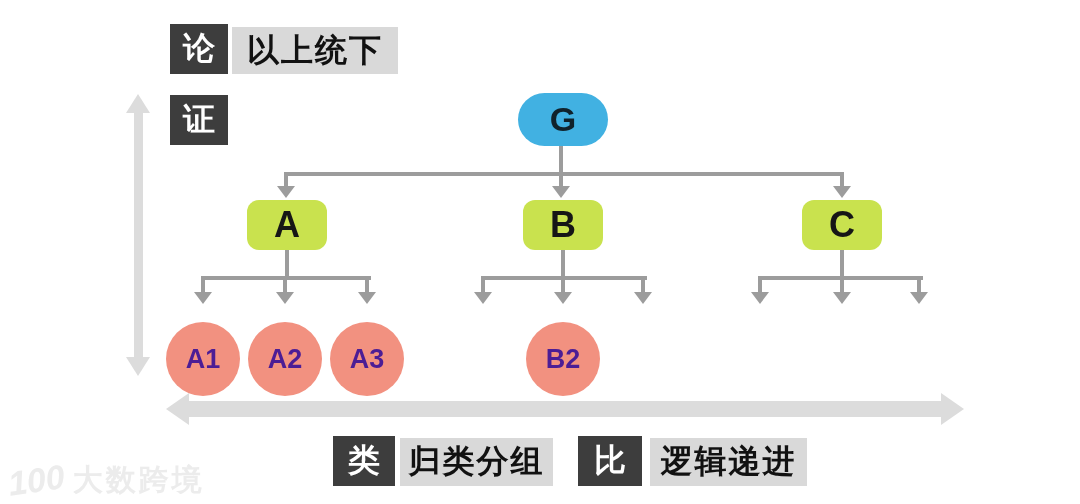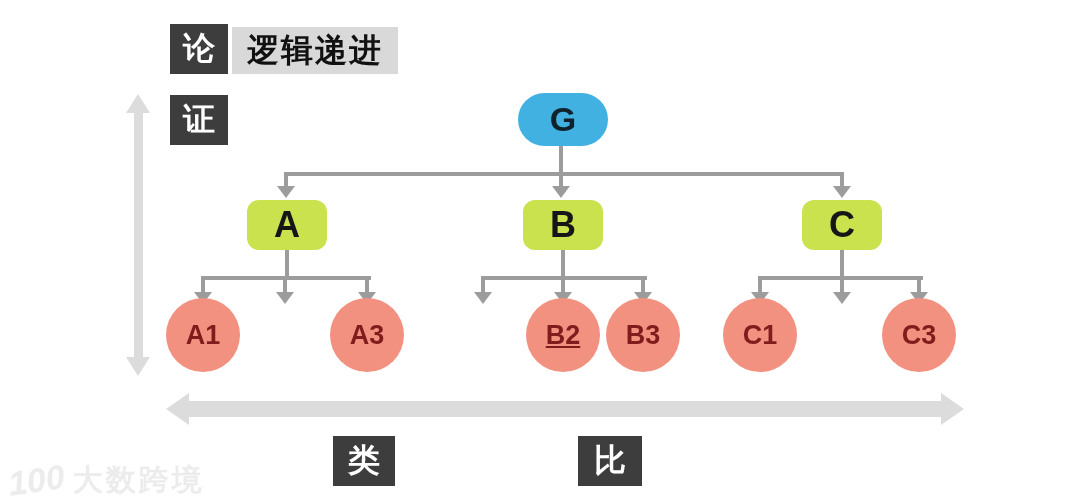--- a/index.html
+++ b/index.html
@@ -62,7 +62,7 @@
 <div id="canvas">
 
   <div class="chip-key" style="left:170px;top:24px;width:58px;height:50px;">论</div>
-  <div class="chip-text" style="left:232px;top:27px;width:166px;height:47px;">逻辑递进</div>
+  <div class="chip-text" style="left:232px;top:27px;width:166px;height:47px;">以上统下</div>
 
   <div class="chip-key" style="left:170px;top:95px;width:58px;height:50px;">证</div>
 

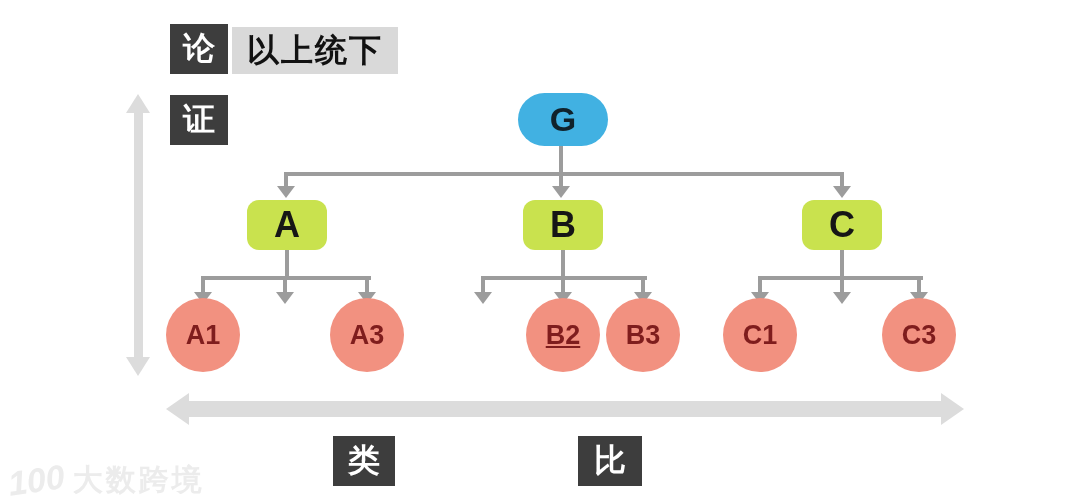--- a/index.html
+++ b/index.html
@@ -30,9 +30,9 @@
     font-weight:bold;font-size:36px;color:#161616;
   }
   .node-leaf{
-    position:absolute;width:74px;height:74px;border-radius:50%;top:298px;
+    position:absolute;width:74px;height:74px;border-radius:50%;top:322px;
     background:#f29180;display:flex;align-items:center;justify-content:center;
-    font-weight:bold;font-size:27px;color:#7f1d1d;
+    font-weight:bold;font-size:27px;color:#4c1d95;
   }
   
   .conn{position:absolute;background:#9c9c9c;}

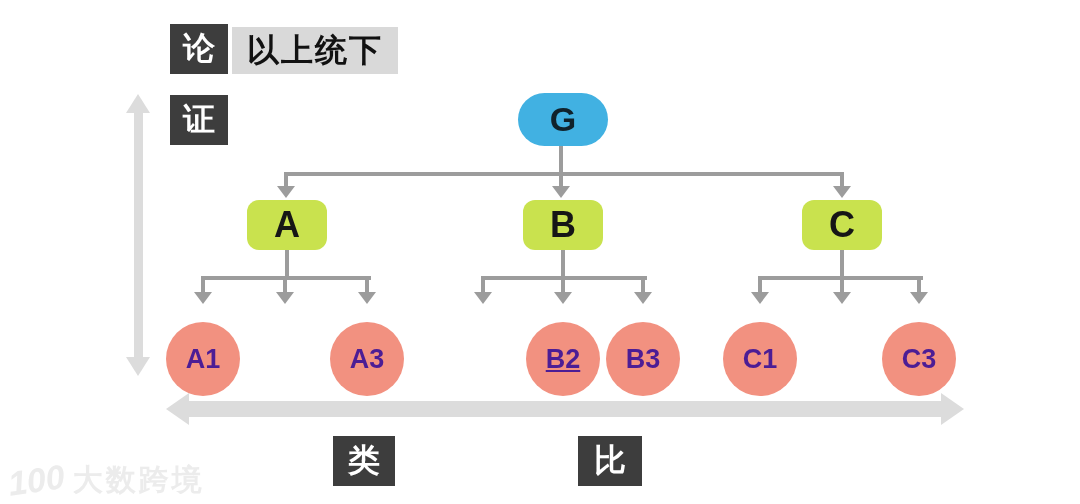--- a/index.html
+++ b/index.html
@@ -117,6 +117,7 @@
   <div class="arrowhead-down" style="left:910px;top:292px;"></div>
 
   <div class="node-leaf" style="left:166px;">A1</div>
+  <div class="node-leaf" style="left:248px;">A2</div>
   <div class="node-leaf" style="left:330px;">A3</div>
   <div class="node-leaf" style="left:526px;text-decoration:underline;">B2</div>
   <div class="node-leaf" style="left:606px;">B3</div>

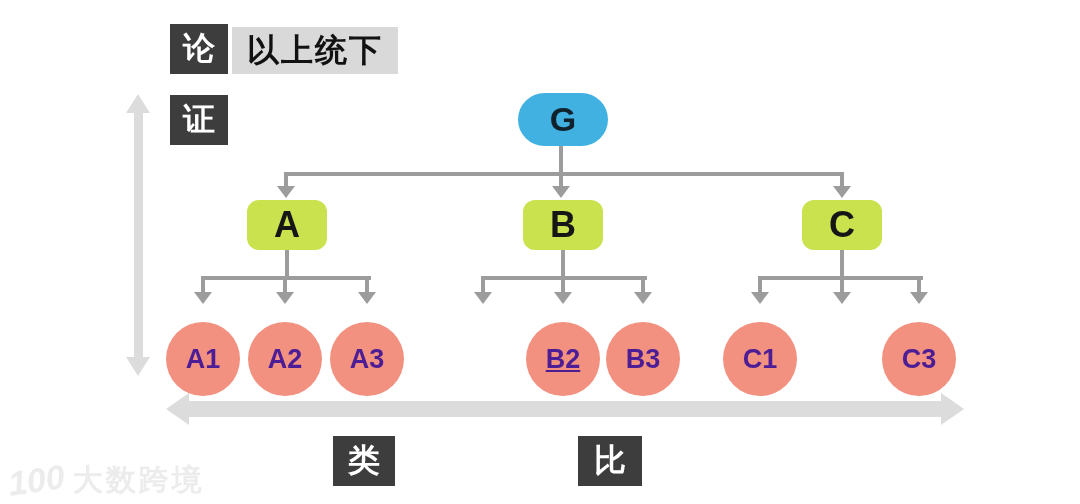--- a/index.html
+++ b/index.html
@@ -119,7 +119,7 @@
   <div class="node-leaf" style="left:166px;">A1</div>
   <div class="node-leaf" style="left:248px;">A2</div>
   <div class="node-leaf" style="left:330px;">A3</div>
-  <div class="node-leaf" style="left:526px;text-decoration:underline;">B2</div>
+  <div class="node-leaf" style="left:526px;">B2</div>
   <div class="node-leaf" style="left:606px;">B3</div>
   <div class="node-leaf" style="left:723px;">C1</div>
   <div class="node-leaf" style="left:882px;">C3</div>

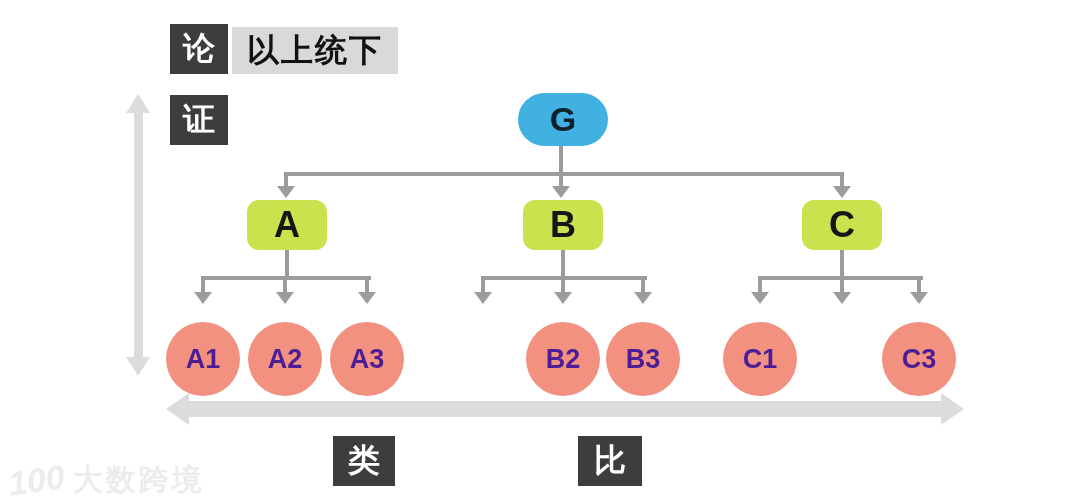--- a/index.html
+++ b/index.html
@@ -120,7 +120,6 @@
   <div class="node-leaf" style="left:248px;">A2</div>
   <div class="node-leaf" style="left:330px;">A3</div>
   <div class="node-leaf" style="left:526px;">B2</div>
-  <div class="node-leaf" style="left:606px;">B3</div>
   <div class="node-leaf" style="left:723px;">C1</div>
   <div class="node-leaf" style="left:882px;">C3</div>
 

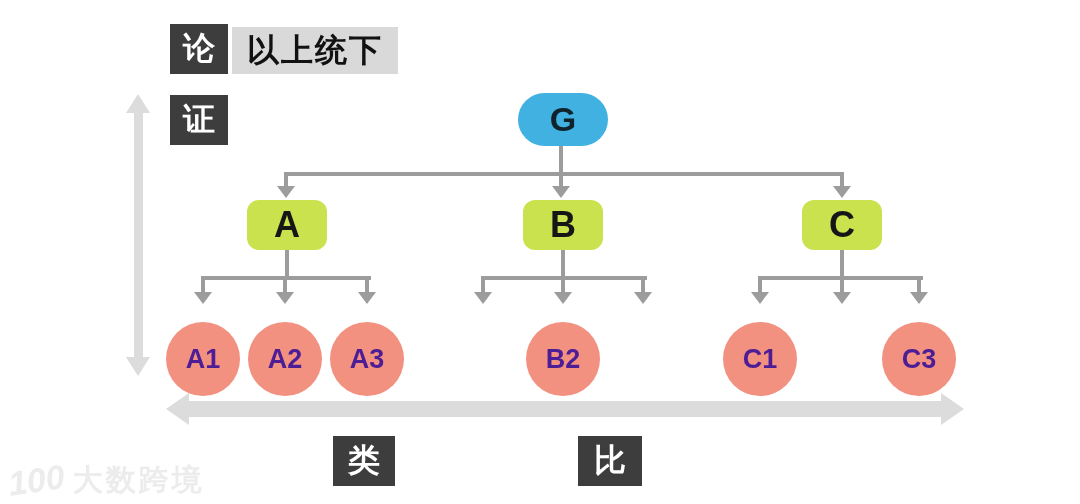--- a/index.html
+++ b/index.html
@@ -120,7 +120,6 @@
   <div class="node-leaf" style="left:248px;">A2</div>
   <div class="node-leaf" style="left:330px;">A3</div>
   <div class="node-leaf" style="left:526px;">B2</div>
-  <div class="node-leaf" style="left:723px;">C1</div>
   <div class="node-leaf" style="left:882px;">C3</div>
 
   <div class="chip-key" style="left:333px;top:436px;width:62px;height:50px;">类</div>

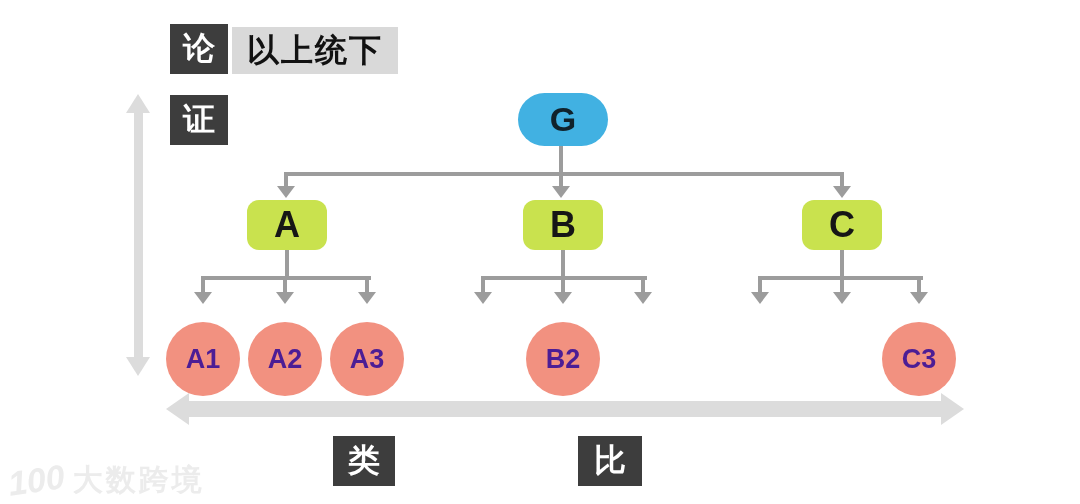--- a/index.html
+++ b/index.html
@@ -120,7 +120,6 @@
   <div class="node-leaf" style="left:248px;">A2</div>
   <div class="node-leaf" style="left:330px;">A3</div>
   <div class="node-leaf" style="left:526px;">B2</div>
-  <div class="node-leaf" style="left:882px;">C3</div>
 
   <div class="chip-key" style="left:333px;top:436px;width:62px;height:50px;">类</div>
 

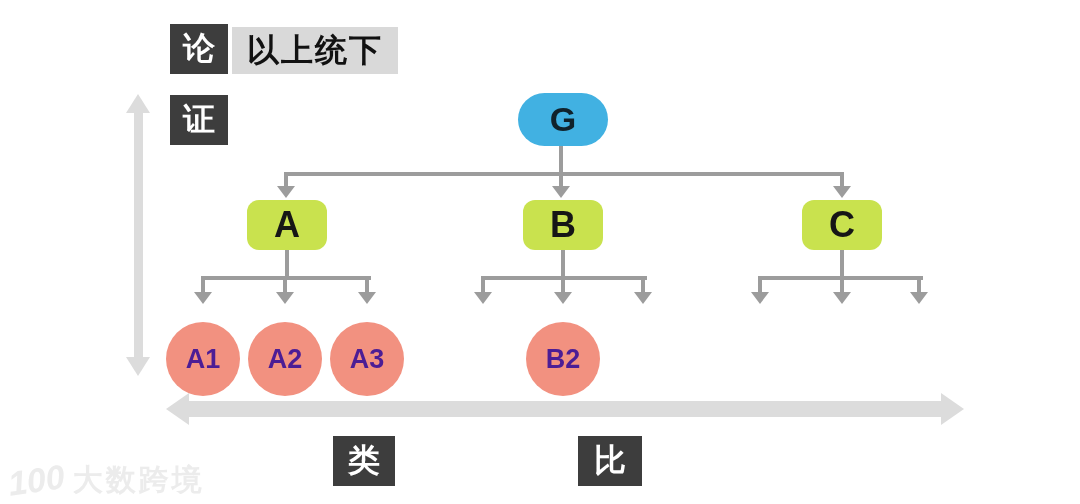--- a/index.html
+++ b/index.html
@@ -122,6 +122,7 @@
   <div class="node-leaf" style="left:526px;">B2</div>
 
   <div class="chip-key" style="left:333px;top:436px;width:62px;height:50px;">类</div>
+  <div class="chip-text" style="left:400px;top:438px;width:153px;height:48px;">归类分组</div>
 
   <div class="chip-key" style="left:578px;top:436px;width:64px;height:50px;">比</div>
 

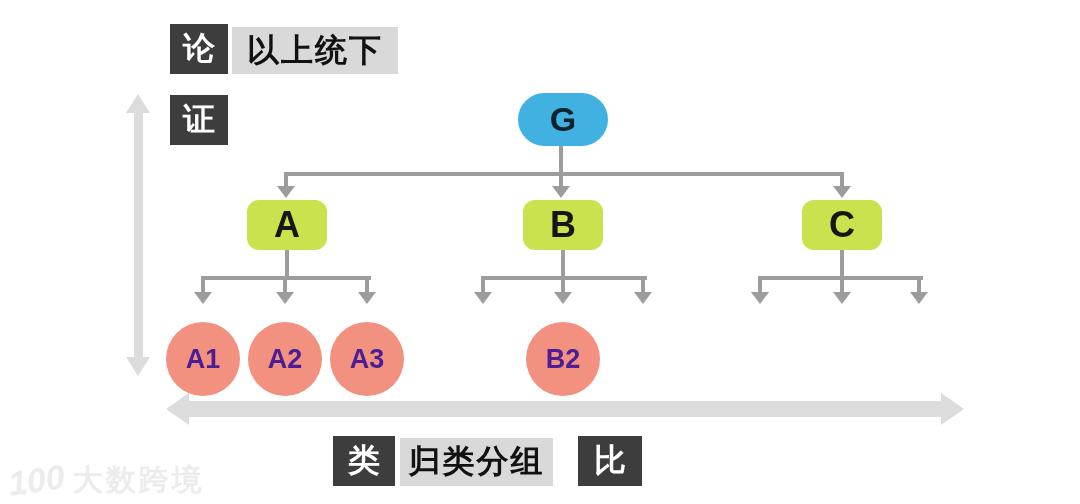--- a/index.html
+++ b/index.html
@@ -125,6 +125,7 @@
   <div class="chip-text" style="left:400px;top:438px;width:153px;height:48px;">归类分组</div>
 
   <div class="chip-key" style="left:578px;top:436px;width:64px;height:50px;">比</div>
+  <div class="chip-text" style="left:650px;top:438px;width:157px;height:48px;">逻辑递进</div>
 
   <div class="watermark">
     <span class="wm-logo">100</span>

